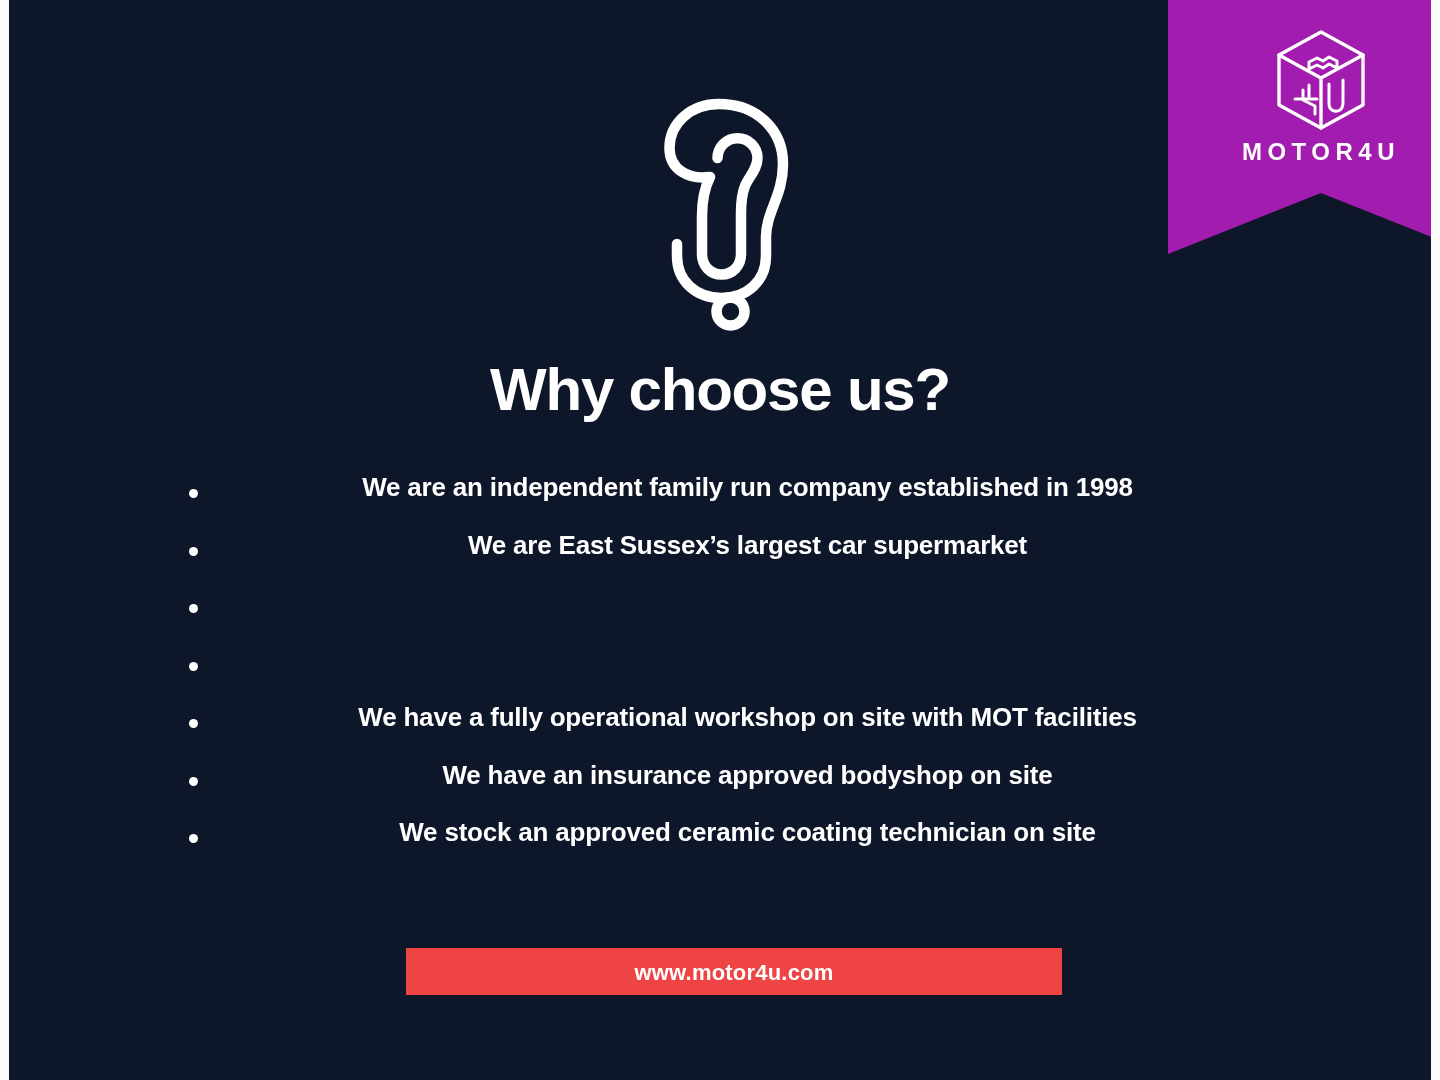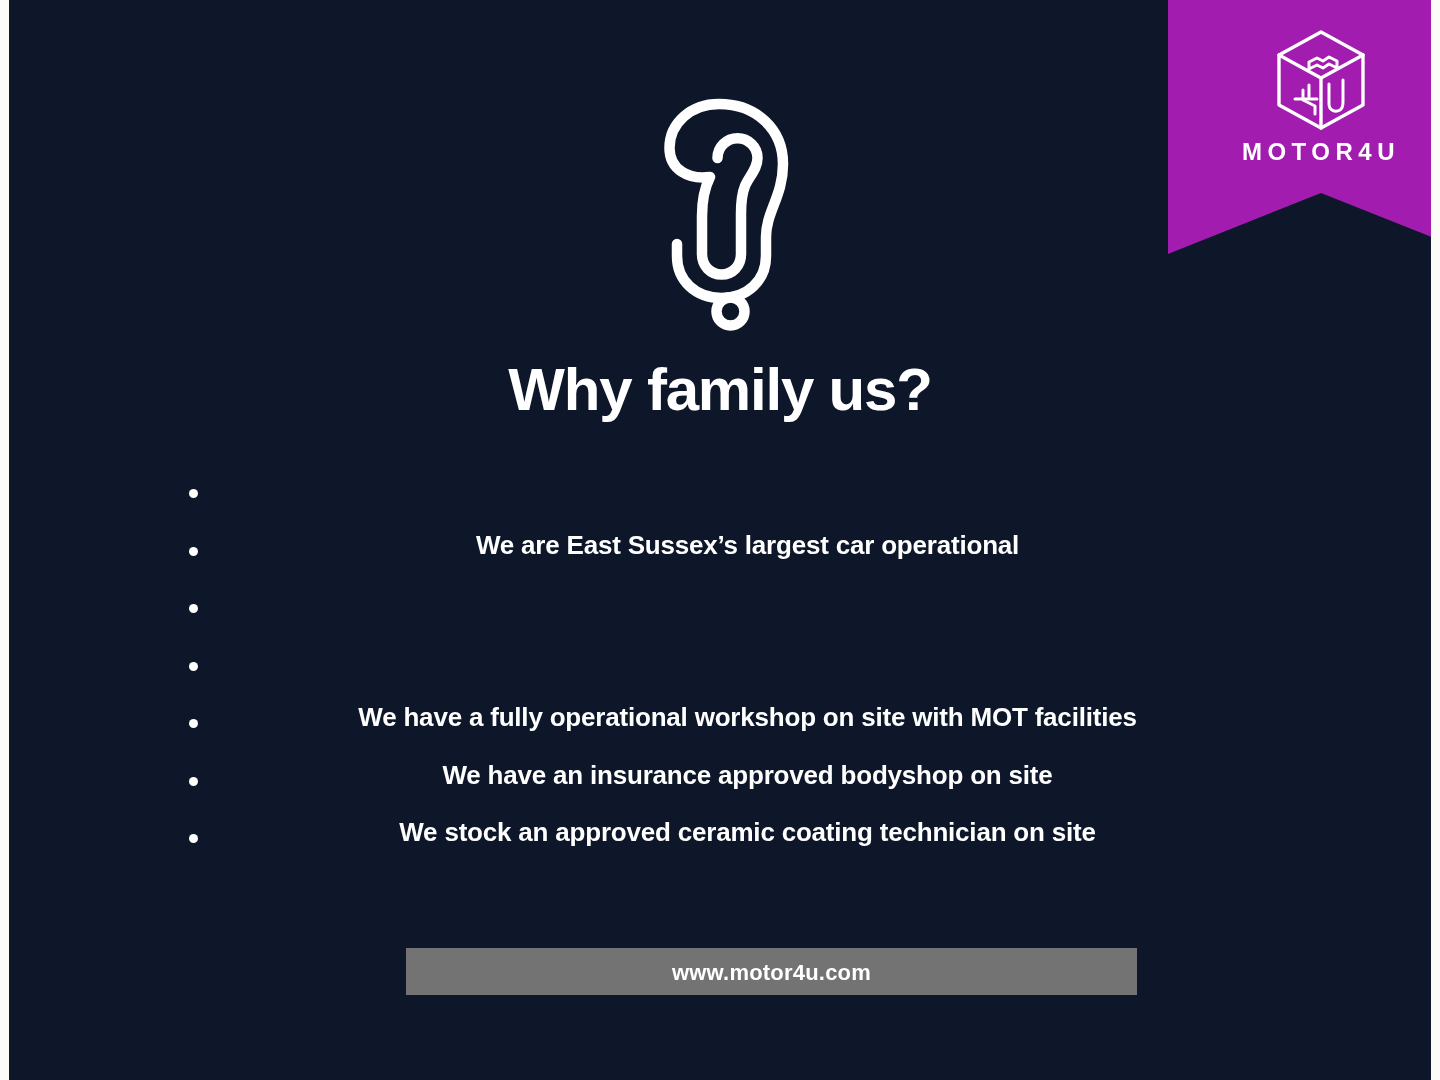--- a/index.html
+++ b/index.html
@@ -187,7 +187,7 @@
       </svg>
     </div>
 
-    <div class="heading">Why family us?</div>
+    <div class="heading">Why choose us?</div>
 
     <div class="bullet-list">
 

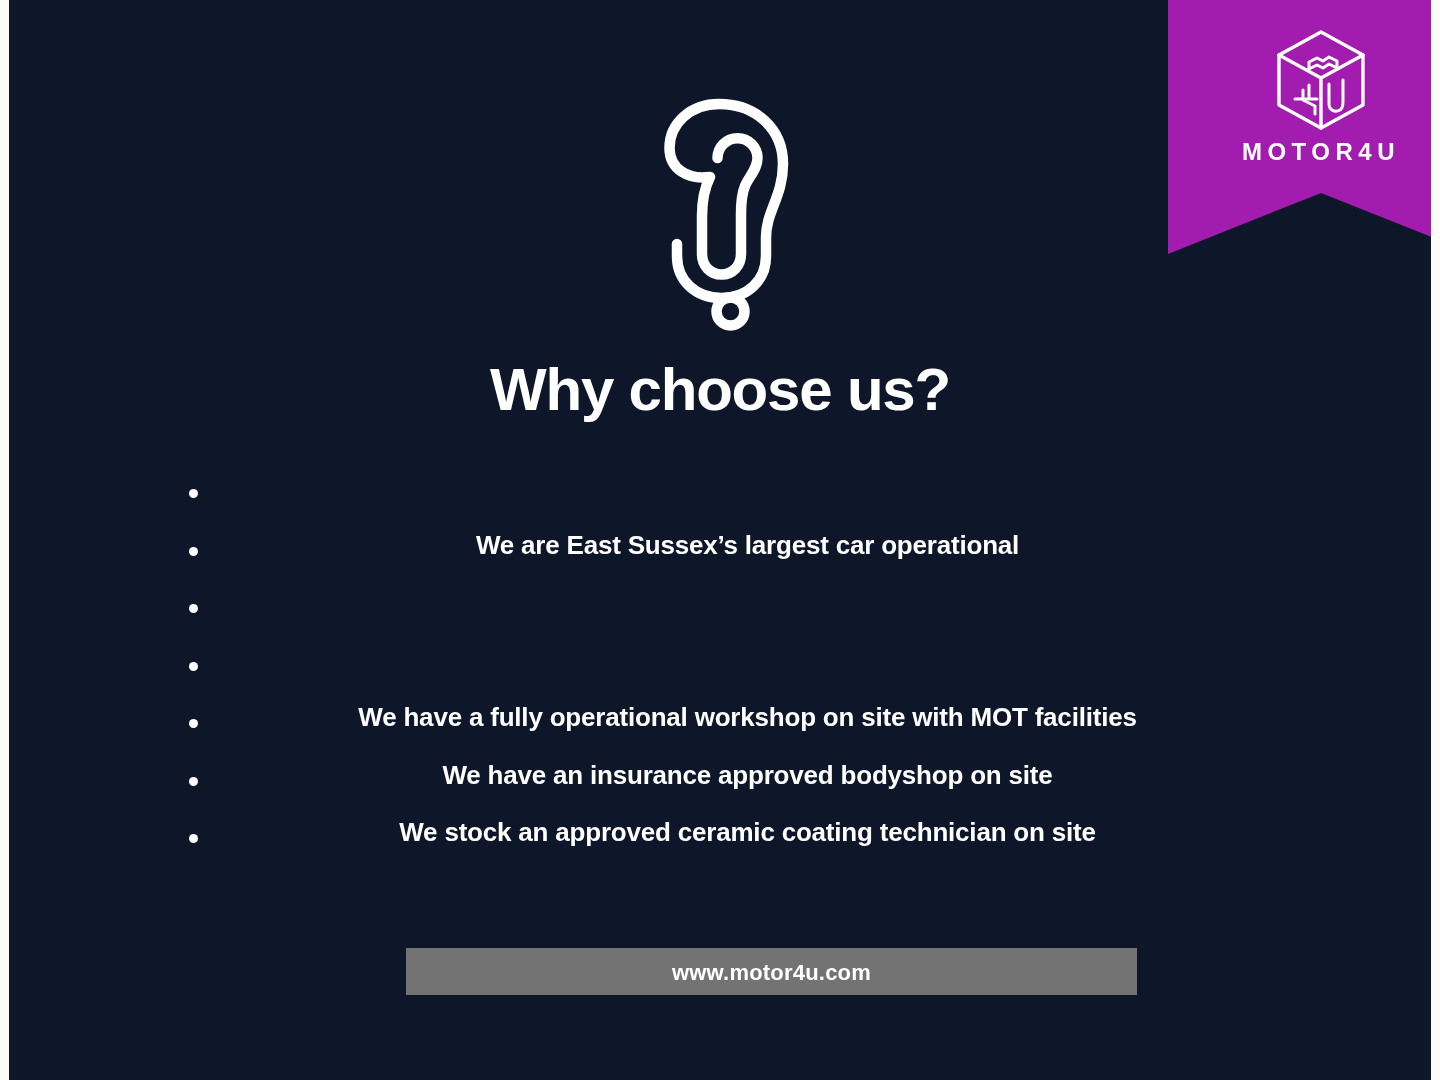--- a/index.html
+++ b/index.html
@@ -193,6 +193,7 @@
 
       <div class="bullet-row">
         <span class="bullet-dot"></span>
+        <span class="bullet-text">We are an independent family run company established in 1998</span>
       </div>
 
       <div class="bullet-row">

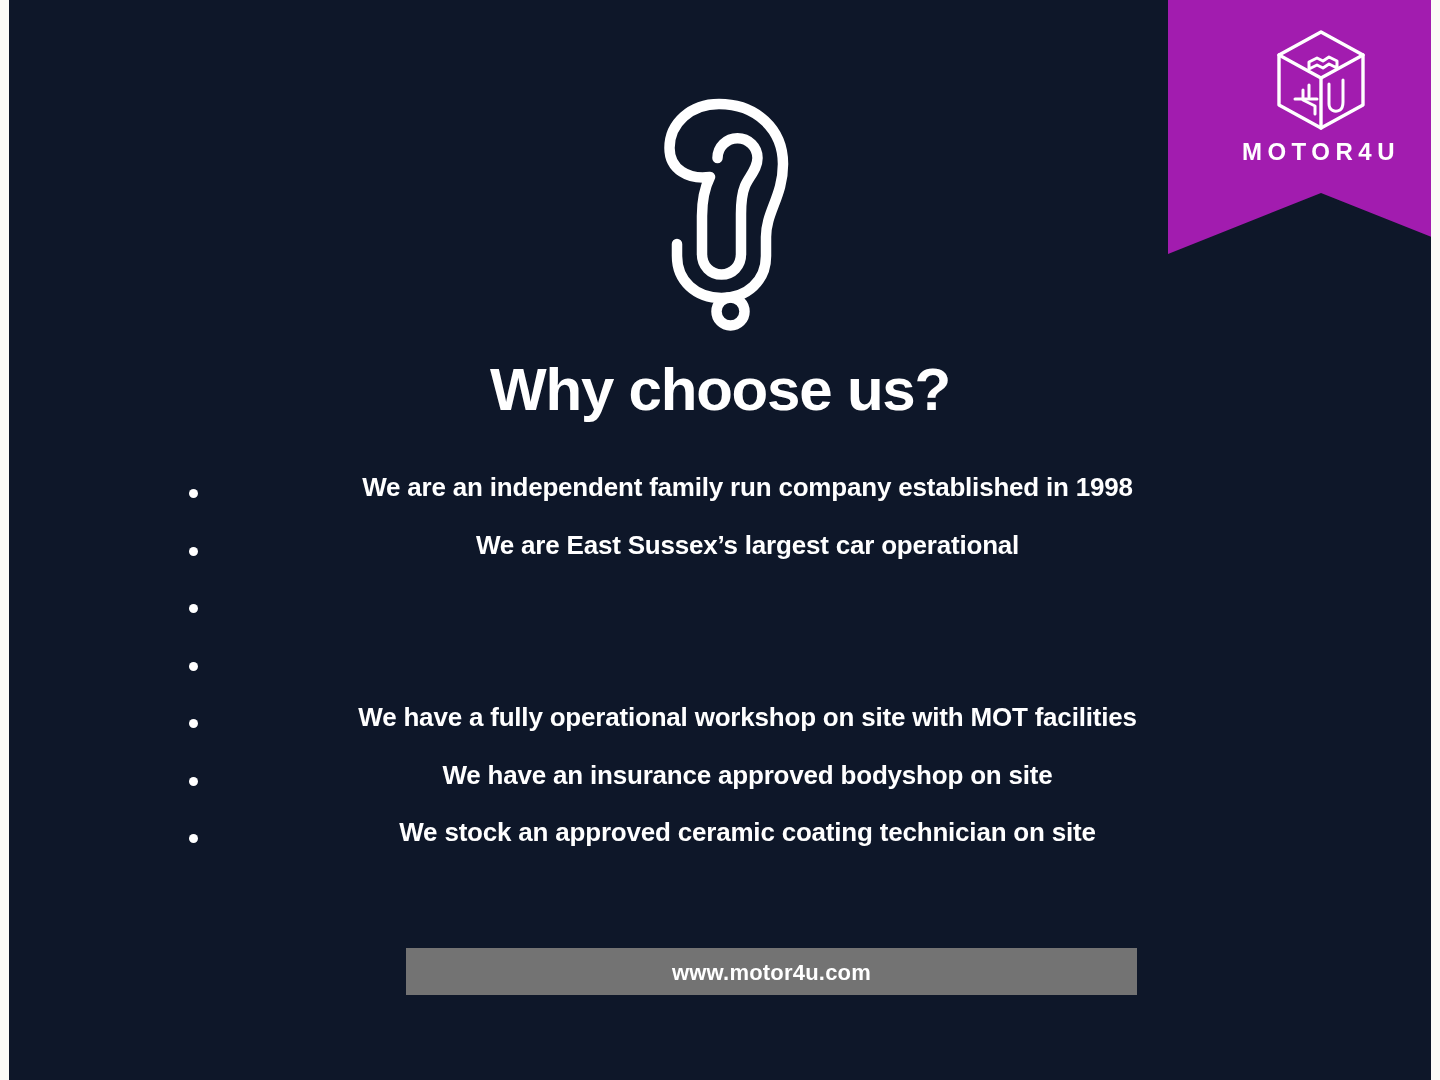--- a/index.html
+++ b/index.html
@@ -198,7 +198,7 @@
 
       <div class="bullet-row">
         <span class="bullet-dot"></span>
-        <span class="bullet-text">We are East Sussex’s largest car operational</span>
+        <span class="bullet-text">We are East Sussex’s largest car supermarket</span>
       </div>
 
       <div class="bullet-row">

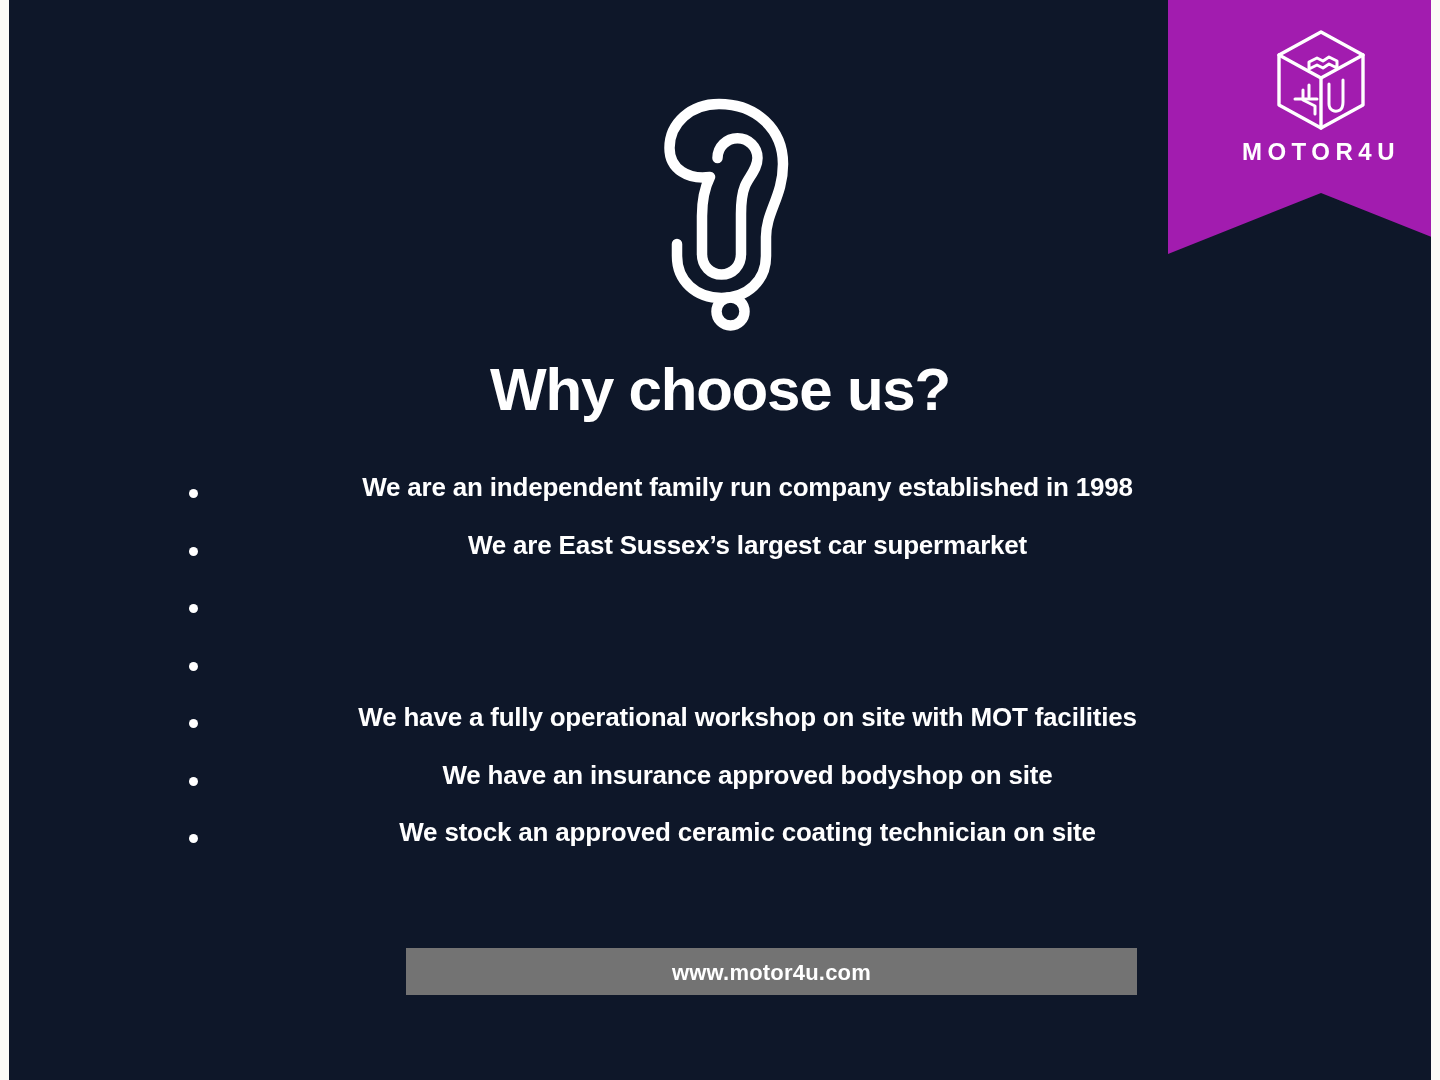--- a/index.html
+++ b/index.html
@@ -133,9 +133,9 @@
     position: absolute;
     left: 397px;
     top: 948px;
-    width: 731px;
+    width: 656px;
     height: 47px;
-    background: #737373;
+    background: #ef4444;
   }
   .url-text {
     position: absolute;

